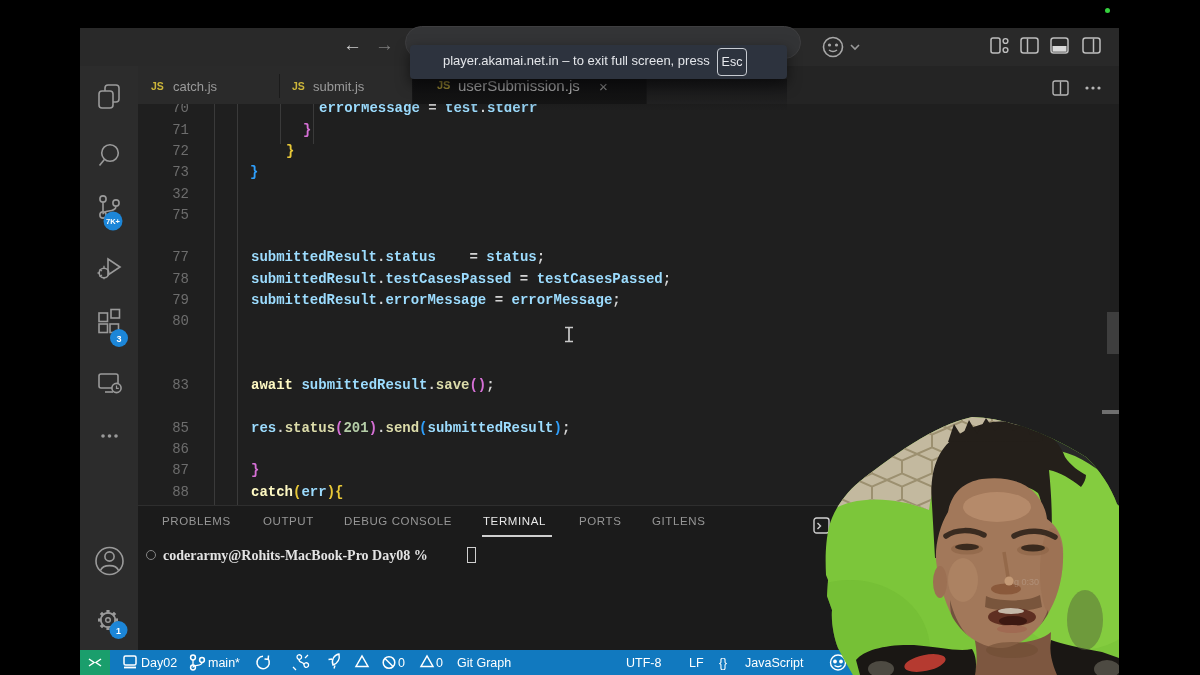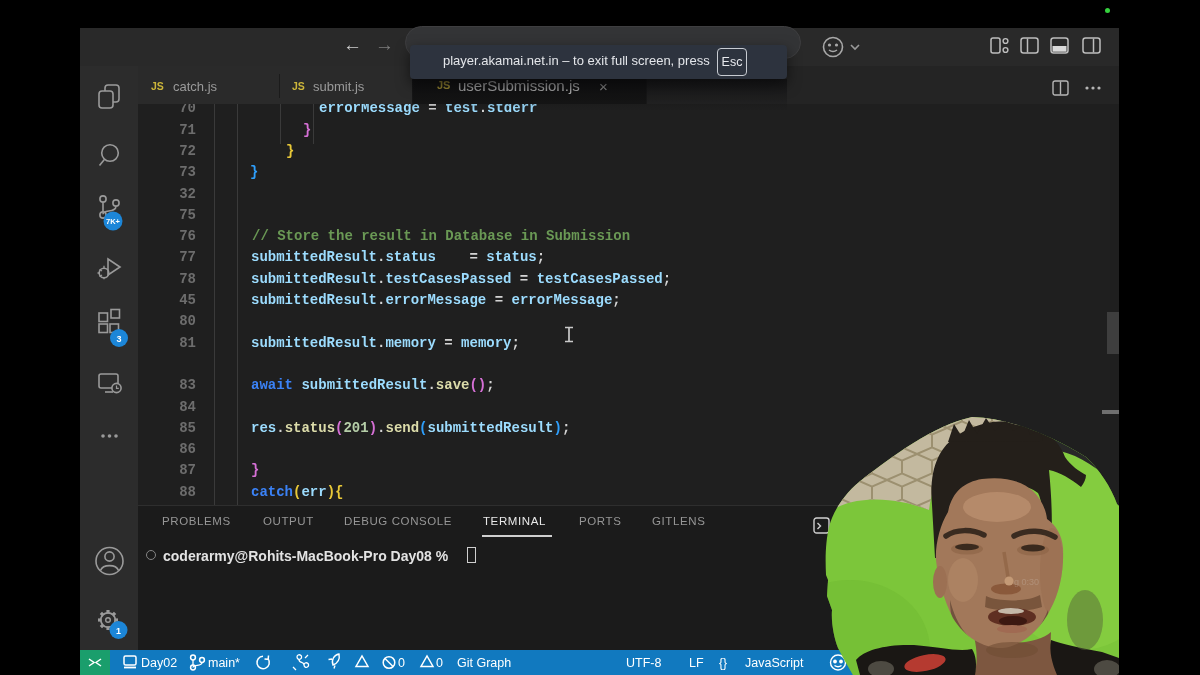--- a/index.html
+++ b/index.html
@@ -11,7 +11,7 @@
   .v{color:#9CDCFE}.w{color:#d4d4d4}.kw{color:#3b82f6}.fn{color:#DCDCAA}
   .num{color:#B5CEA8}.com{color:#6A9955}.b1{color:#e8c838}.b2{color:#d670d6}.b3{color:#2e9ffc}
   .row{position:absolute;left:0;width:981px;height:22px;font:bold 14px/21.3px "Liberation Mono",monospace;white-space:pre}
-  .ln{position:absolute;left:12px;width:46px;text-align:right;color:#6d6d6d;font-weight:bold}
+  .ln{position:absolute;left:5px;width:46px;text-align:right;color:#6d6d6d;font-weight:normal}
   .cd{position:absolute}
   .guide{position:absolute;width:1px;background:#3a3a3a}
   .ptab{position:absolute;top:515px;font:11.5px "Liberation Sans",sans-serif;letter-spacing:.6px;color:#969696}

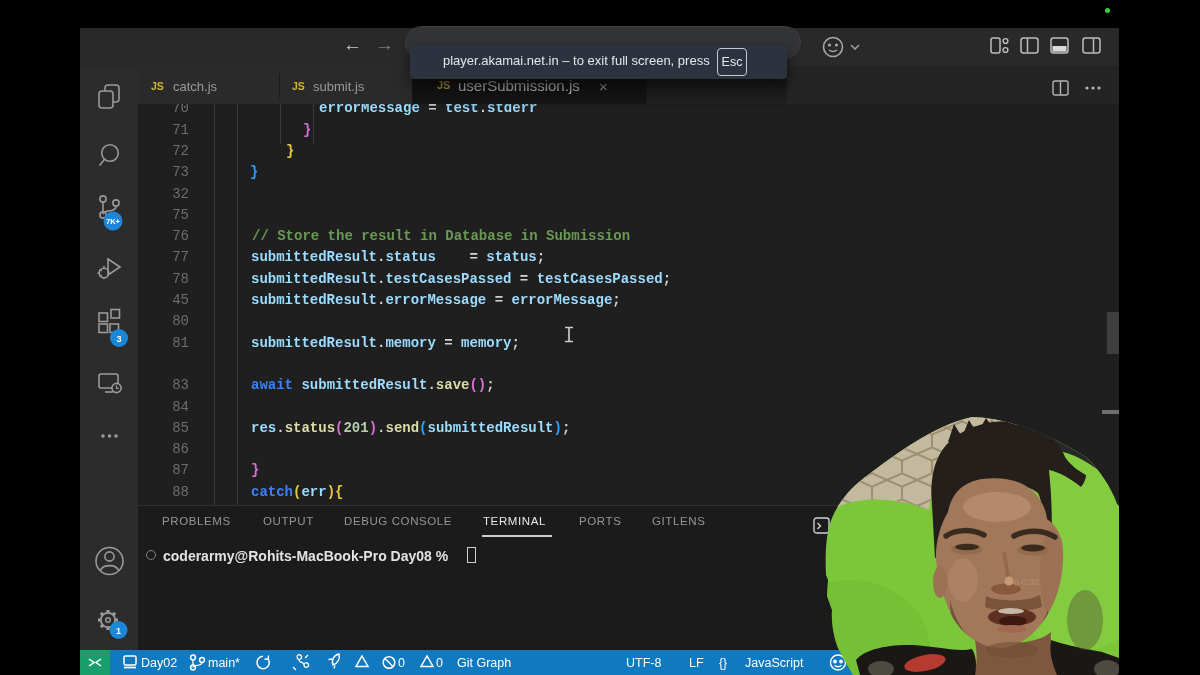--- a/index.html
+++ b/index.html
@@ -135,7 +135,6 @@
   <div class="row" style="top:58.2px"><span class="ln">73</span><span class="cd b3" style="left:112px">}</span></div>
   <div class="row" style="top:79.5px"><span class="ln">32</span></div>
   <div class="row" style="top:100.8px"><span class="ln">75</span></div>
-  <div class="row" style="top:122.1px"><span class="ln">76</span><span class="cd com" style="left:114px">// Store the result in Database in Submission</span></div>
   <div class="row" style="top:143.4px"><span class="ln">77</span><span class="cd" style="left:113px"><span class="v">submittedResult</span><span class="w">.</span><span class="v">status</span><span class="w">&nbsp;&nbsp;&nbsp;&nbsp;= </span><span class="v">status</span><span class="w">;</span></span></div>
   <div class="row" style="top:164.7px"><span class="ln">78</span><span class="cd" style="left:113px"><span class="v">submittedResult</span><span class="w">.</span><span class="v">testCasesPassed</span><span class="w"> = </span><span class="v">testCasesPassed</span><span class="w">;</span></span></div>
   <div class="row" style="top:186px"><span class="ln">45</span><span class="cd" style="left:113px"><span class="v">submittedResult</span><span class="w">.</span><span class="v">errorMessage</span><span class="w"> = </span><span class="v">errorMessage</span><span class="w">;</span></span></div>

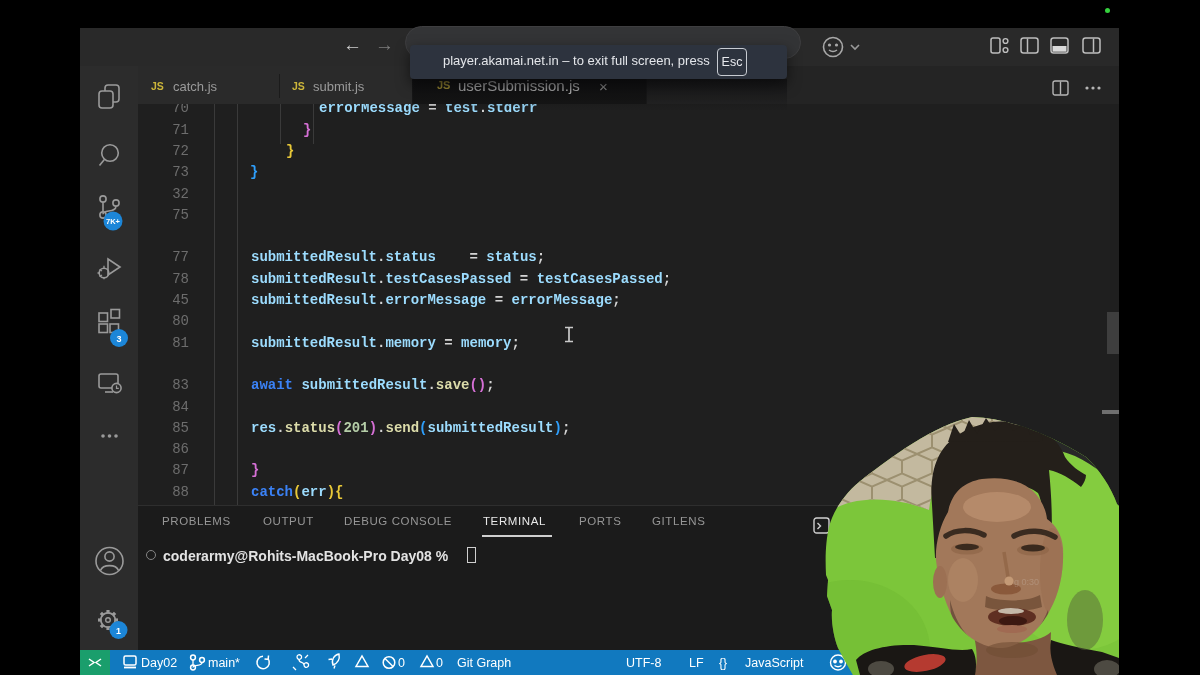--- a/index.html
+++ b/index.html
@@ -137,7 +137,7 @@
   <div class="row" style="top:100.8px"><span class="ln">75</span></div>
   <div class="row" style="top:143.4px"><span class="ln">77</span><span class="cd" style="left:113px"><span class="v">submittedResult</span><span class="w">.</span><span class="v">status</span><span class="w">&nbsp;&nbsp;&nbsp;&nbsp;= </span><span class="v">status</span><span class="w">;</span></span></div>
   <div class="row" style="top:164.7px"><span class="ln">78</span><span class="cd" style="left:113px"><span class="v">submittedResult</span><span class="w">.</span><span class="v">testCasesPassed</span><span class="w"> = </span><span class="v">testCasesPassed</span><span class="w">;</span></span></div>
-  <div class="row" style="top:186px"><span class="ln">45</span><span class="cd" style="left:113px"><span class="v">submittedResult</span><span class="w">.</span><span class="v">errorMessage</span><span class="w"> = </span><span class="v">errorMessage</span><span class="w">;</span></span></div>
+  <div class="row" style="top:186px"><span class="ln">79</span><span class="cd" style="left:113px"><span class="v">submittedResult</span><span class="w">.</span><span class="v">errorMessage</span><span class="w"> = </span><span class="v">errorMessage</span><span class="w">;</span></span></div>
   <div class="row" style="top:207.3px"><span class="ln">80</span></div>
   <div class="row" style="top:228.6px"><span class="ln">81</span><span class="cd" style="left:113px"><span class="v">submittedResult</span><span class="w">.</span><span class="v">memory</span><span class="w"> = </span><span class="v">memory</span><span class="w">;</span></span></div>
   <div class="row" style="top:271.2px"><span class="ln">83</span><span class="cd" style="left:113px"><span class="kw">await</span><span class="w"> </span><span class="v">submittedResult</span><span class="w">.</span><span class="fn">save</span><span class="b2">()</span><span class="w">;</span></span></div>

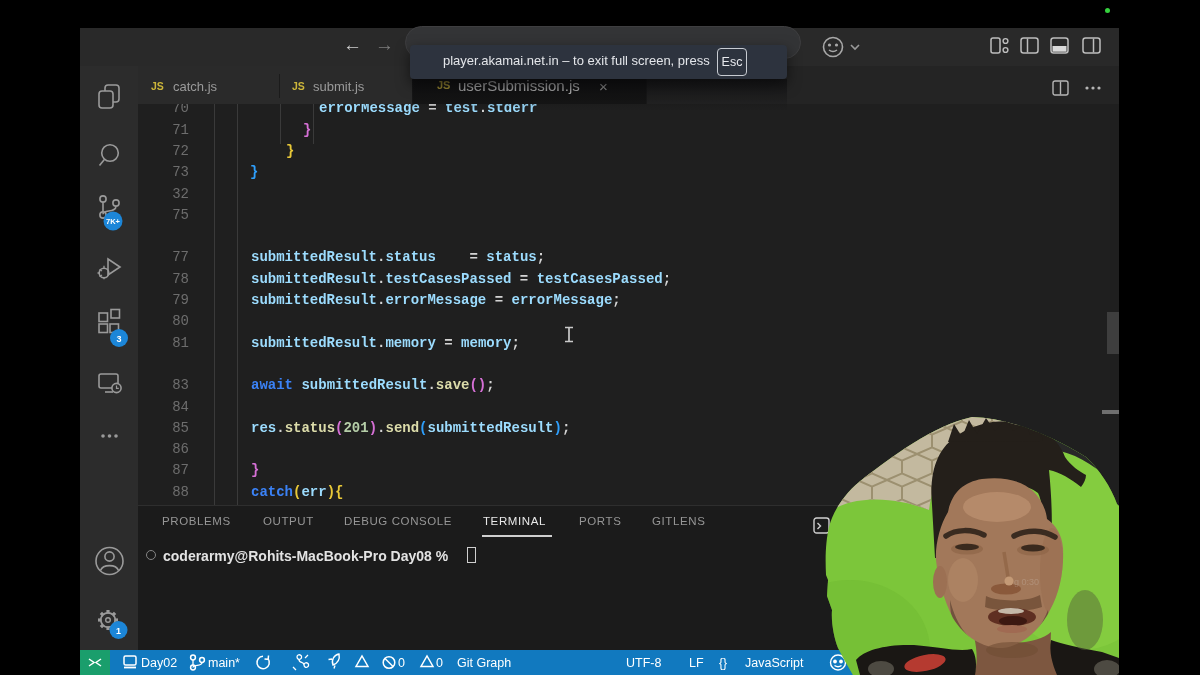--- a/index.html
+++ b/index.html
@@ -139,7 +139,6 @@
   <div class="row" style="top:164.7px"><span class="ln">78</span><span class="cd" style="left:113px"><span class="v">submittedResult</span><span class="w">.</span><span class="v">testCasesPassed</span><span class="w"> = </span><span class="v">testCasesPassed</span><span class="w">;</span></span></div>
   <div class="row" style="top:186px"><span class="ln">79</span><span class="cd" style="left:113px"><span class="v">submittedResult</span><span class="w">.</span><span class="v">errorMessage</span><span class="w"> = </span><span class="v">errorMessage</span><span class="w">;</span></span></div>
   <div class="row" style="top:207.3px"><span class="ln">80</span></div>
-  <div class="row" style="top:228.6px"><span class="ln">81</span><span class="cd" style="left:113px"><span class="v">submittedResult</span><span class="w">.</span><span class="v">memory</span><span class="w"> = </span><span class="v">memory</span><span class="w">;</span></span></div>
   <div class="row" style="top:271.2px"><span class="ln">83</span><span class="cd" style="left:113px"><span class="kw">await</span><span class="w"> </span><span class="v">submittedResult</span><span class="w">.</span><span class="fn">save</span><span class="b2">()</span><span class="w">;</span></span></div>
   <div class="row" style="top:292.5px"><span class="ln">84</span></div>
   <div class="row" style="top:313.8px"><span class="ln">85</span><span class="cd" style="left:113px"><span class="v">res</span><span class="w">.</span><span class="fn">status</span><span class="b2">(</span><span class="num">201</span><span class="b2">)</span><span class="w">.</span><span class="fn">send</span><span class="b3">(</span><span class="v">submittedResult</span><span class="b3">)</span><span class="w">;</span></span></div>

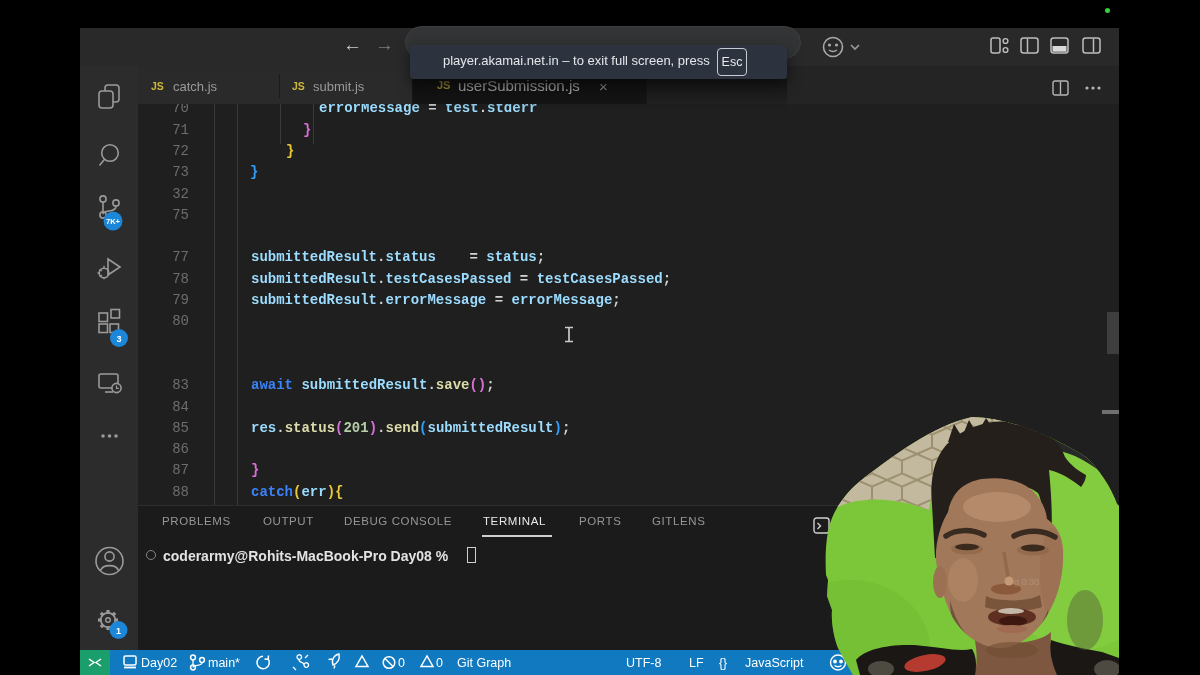--- a/index.html
+++ b/index.html
@@ -8,7 +8,7 @@
   body{position:relative;font-family:"Liberation Sans",sans-serif}
   .mono{font-family:Liberation Sans, sans-serif}
   
-  .v{color:#9CDCFE}.w{color:#d4d4d4}.kw{color:#3b82f6}.fn{color:#DCDCAA}
+  .v{color:#9CDCFE}.w{color:#d4d4d4}.kw{color:#fef9c3}.fn{color:#DCDCAA}
   .num{color:#B5CEA8}.com{color:#6A9955}.b1{color:#e8c838}.b2{color:#d670d6}.b3{color:#2e9ffc}
   .row{position:absolute;left:0;width:981px;height:22px;font:bold 14px/21.3px "Liberation Mono",monospace;white-space:pre}
   .ln{position:absolute;left:5px;width:46px;text-align:right;color:#6d6d6d;font-weight:normal}

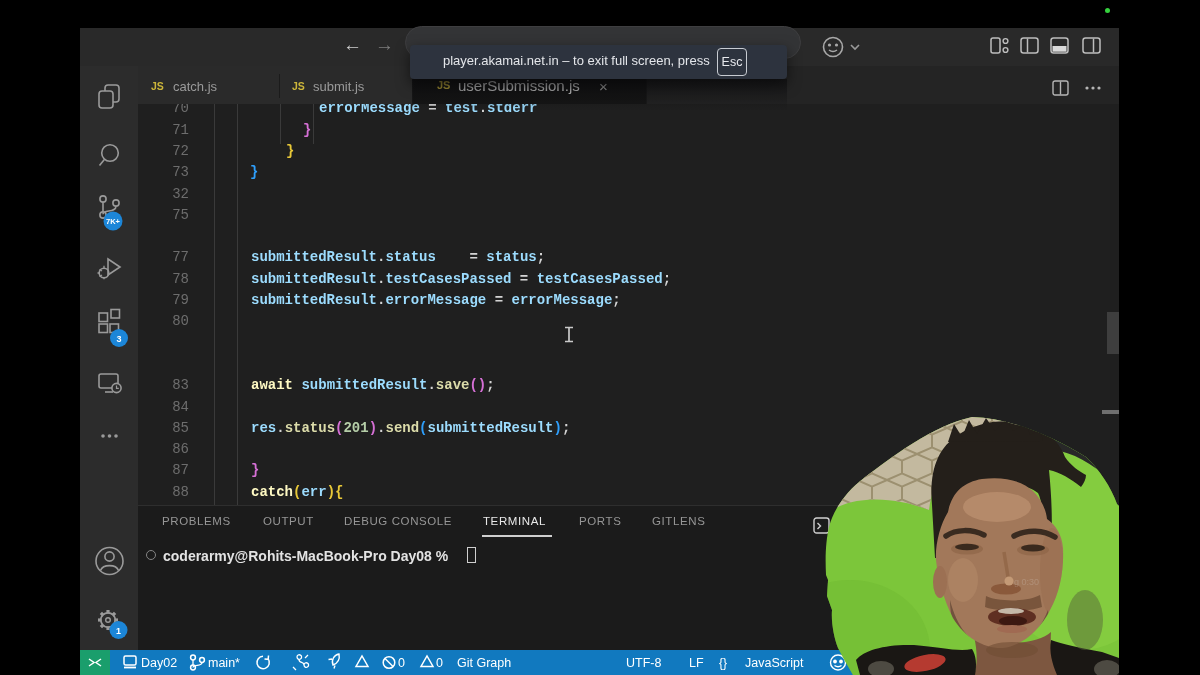--- a/index.html
+++ b/index.html
@@ -140,7 +140,6 @@
   <div class="row" style="top:186px"><span class="ln">79</span><span class="cd" style="left:113px"><span class="v">submittedResult</span><span class="w">.</span><span class="v">errorMessage</span><span class="w"> = </span><span class="v">errorMessage</span><span class="w">;</span></span></div>
   <div class="row" style="top:207.3px"><span class="ln">80</span></div>
   <div class="row" style="top:271.2px"><span class="ln">83</span><span class="cd" style="left:113px"><span class="kw">await</span><span class="w"> </span><span class="v">submittedResult</span><span class="w">.</span><span class="fn">save</span><span class="b2">()</span><span class="w">;</span></span></div>
-  <div class="row" style="top:292.5px"><span class="ln">84</span></div>
   <div class="row" style="top:313.8px"><span class="ln">85</span><span class="cd" style="left:113px"><span class="v">res</span><span class="w">.</span><span class="fn">status</span><span class="b2">(</span><span class="num">201</span><span class="b2">)</span><span class="w">.</span><span class="fn">send</span><span class="b3">(</span><span class="v">submittedResult</span><span class="b3">)</span><span class="w">;</span></span></div>
   <div class="row" style="top:335.1px"><span class="ln">86</span></div>
   <div class="row" style="top:356.4px"><span class="ln">87</span><span class="cd b2" style="left:113px">}</span></div>

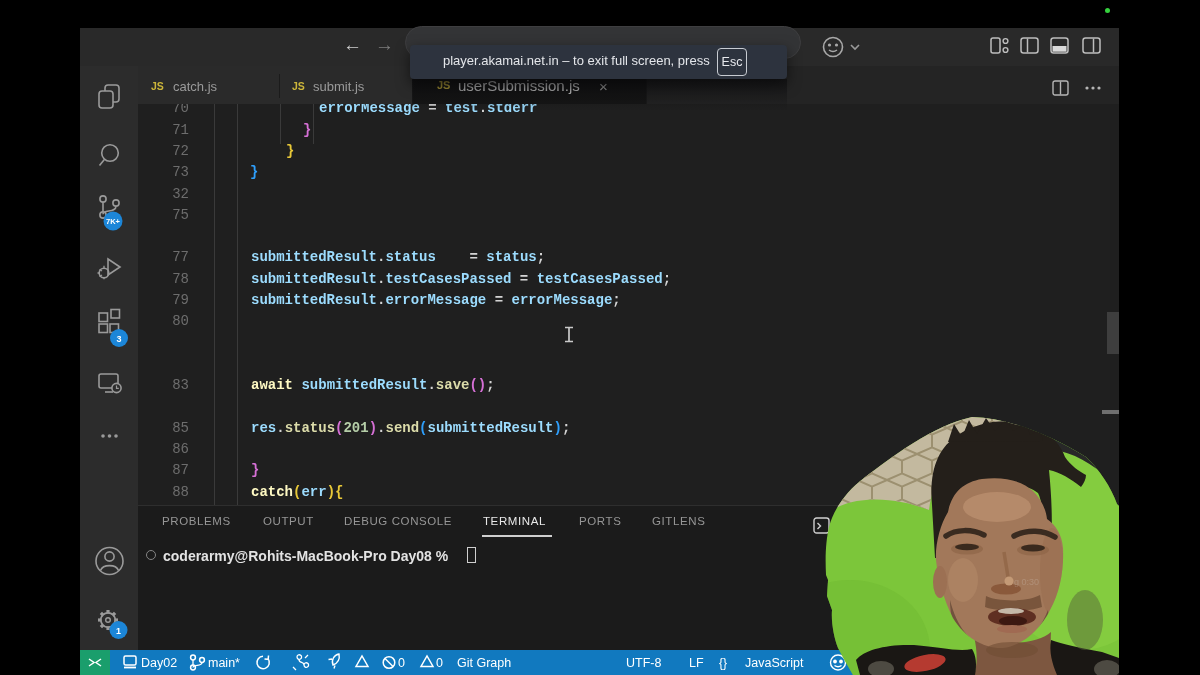--- a/index.html
+++ b/index.html
@@ -6,7 +6,7 @@
   *{box-sizing:border-box}
   .abs{position:absolute}
   body{position:relative;font-family:"Liberation Sans",sans-serif}
-  .mono{font-family:Liberation Sans, sans-serif}
+  .mono{font-family:Liberation Serif, serif}
   
   .v{color:#9CDCFE}.w{color:#d4d4d4}.kw{color:#fef9c3}.fn{color:#DCDCAA}
   .num{color:#B5CEA8}.com{color:#6A9955}.b1{color:#e8c838}.b2{color:#d670d6}.b3{color:#2e9ffc}

